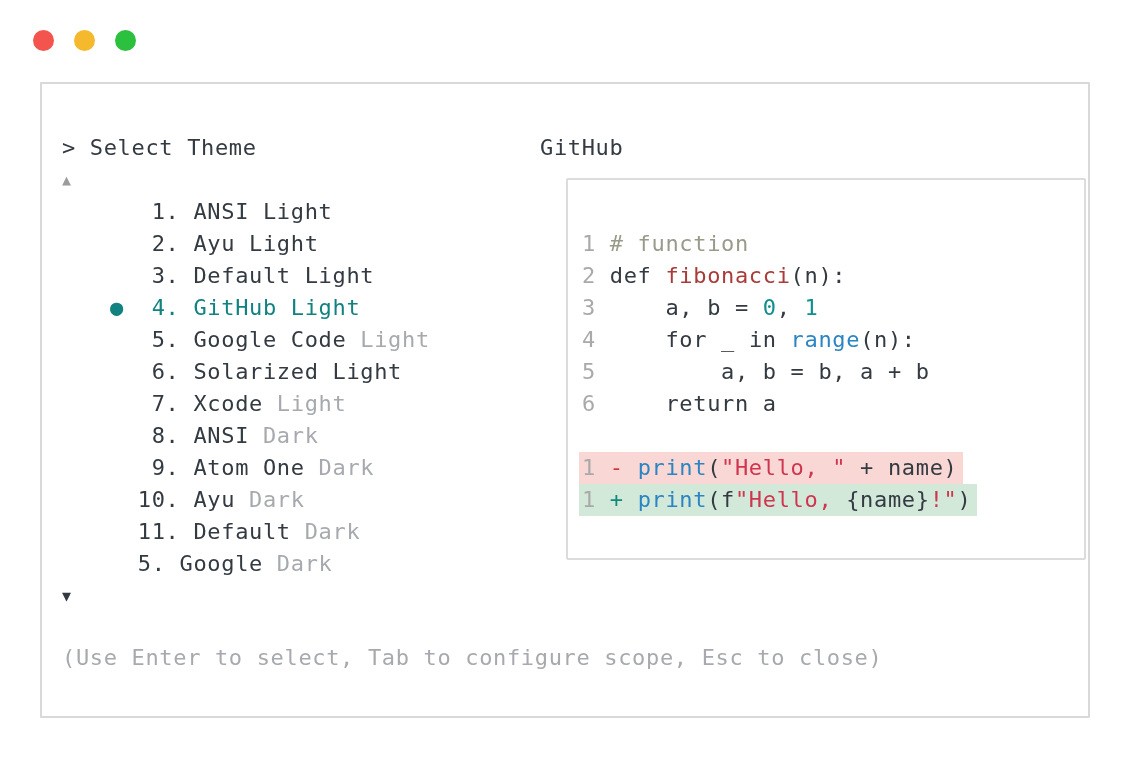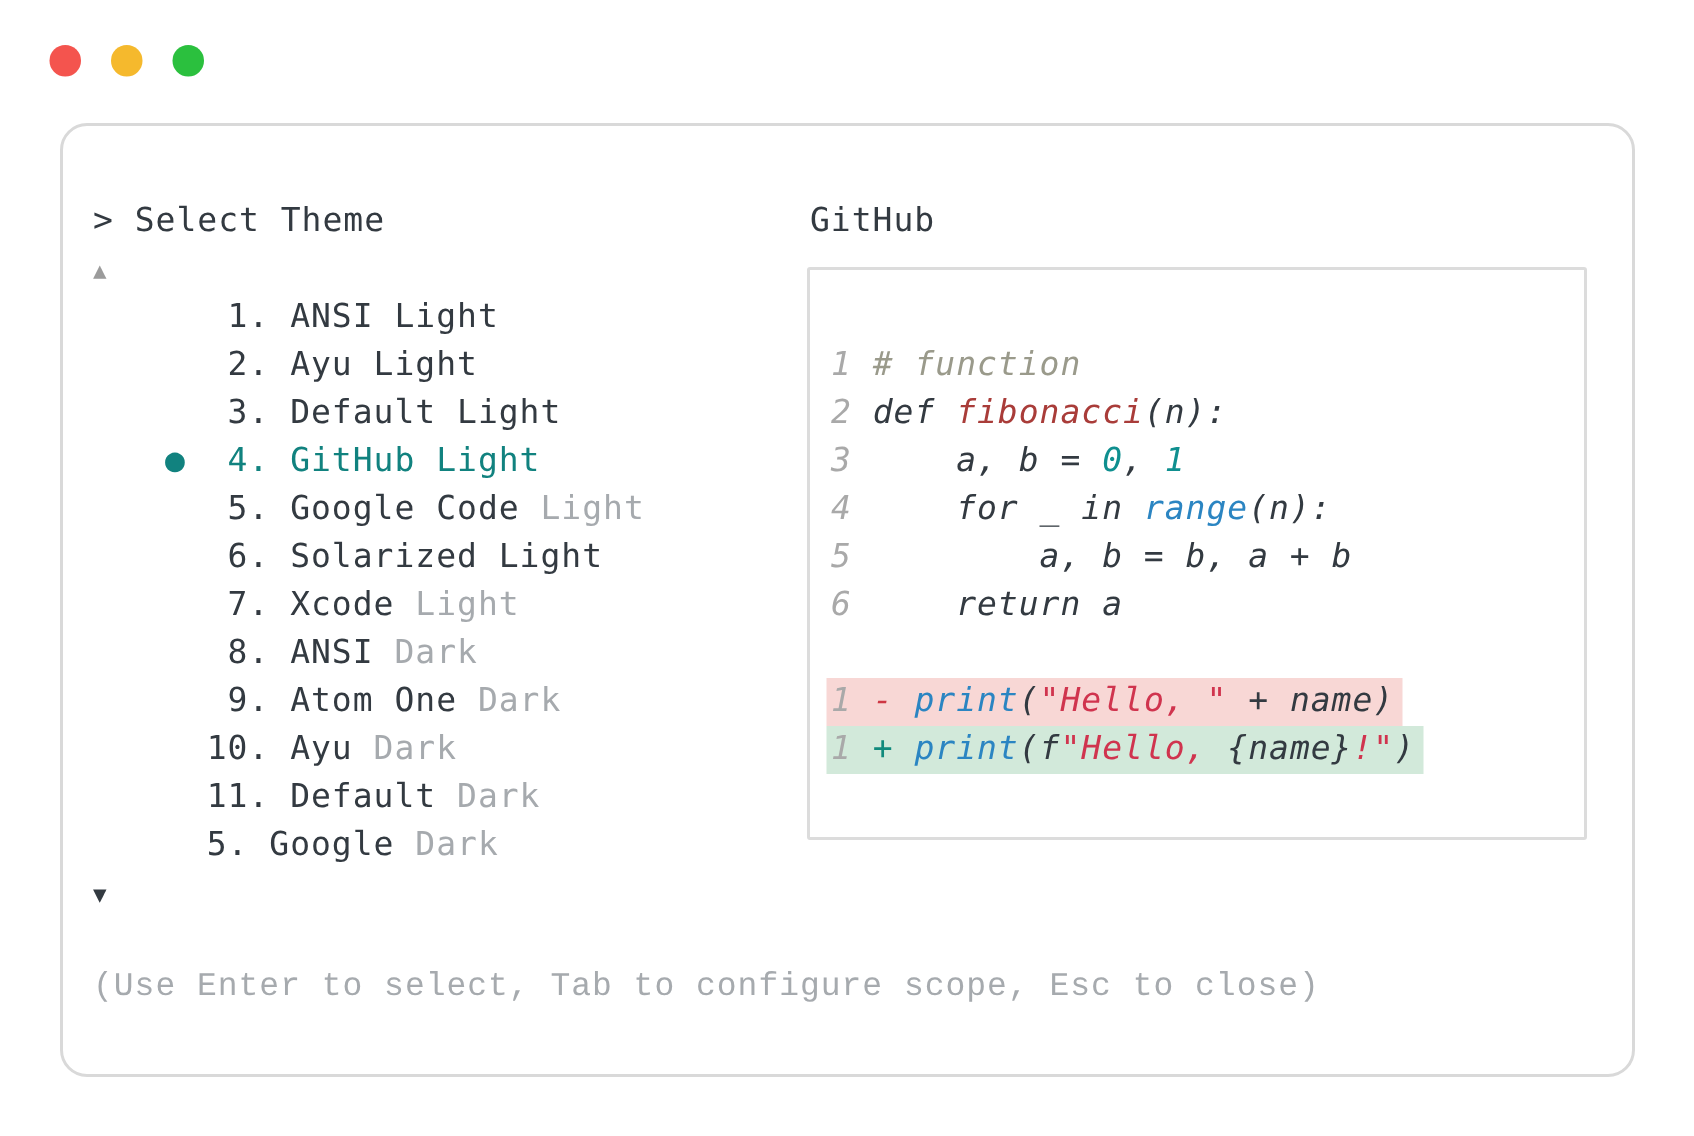--- a/index.html
+++ b/index.html
@@ -15,7 +15,7 @@
   
   .window {
     position:absolute; left:40px; top:82px; width:1050px; height:636px;
-    border:2px solid var(--border); border-radius:18px; background:#fff;
+    border:2px solid var(--border); border-radius:1px; background:#fff;
   }
 
   .mono-row {

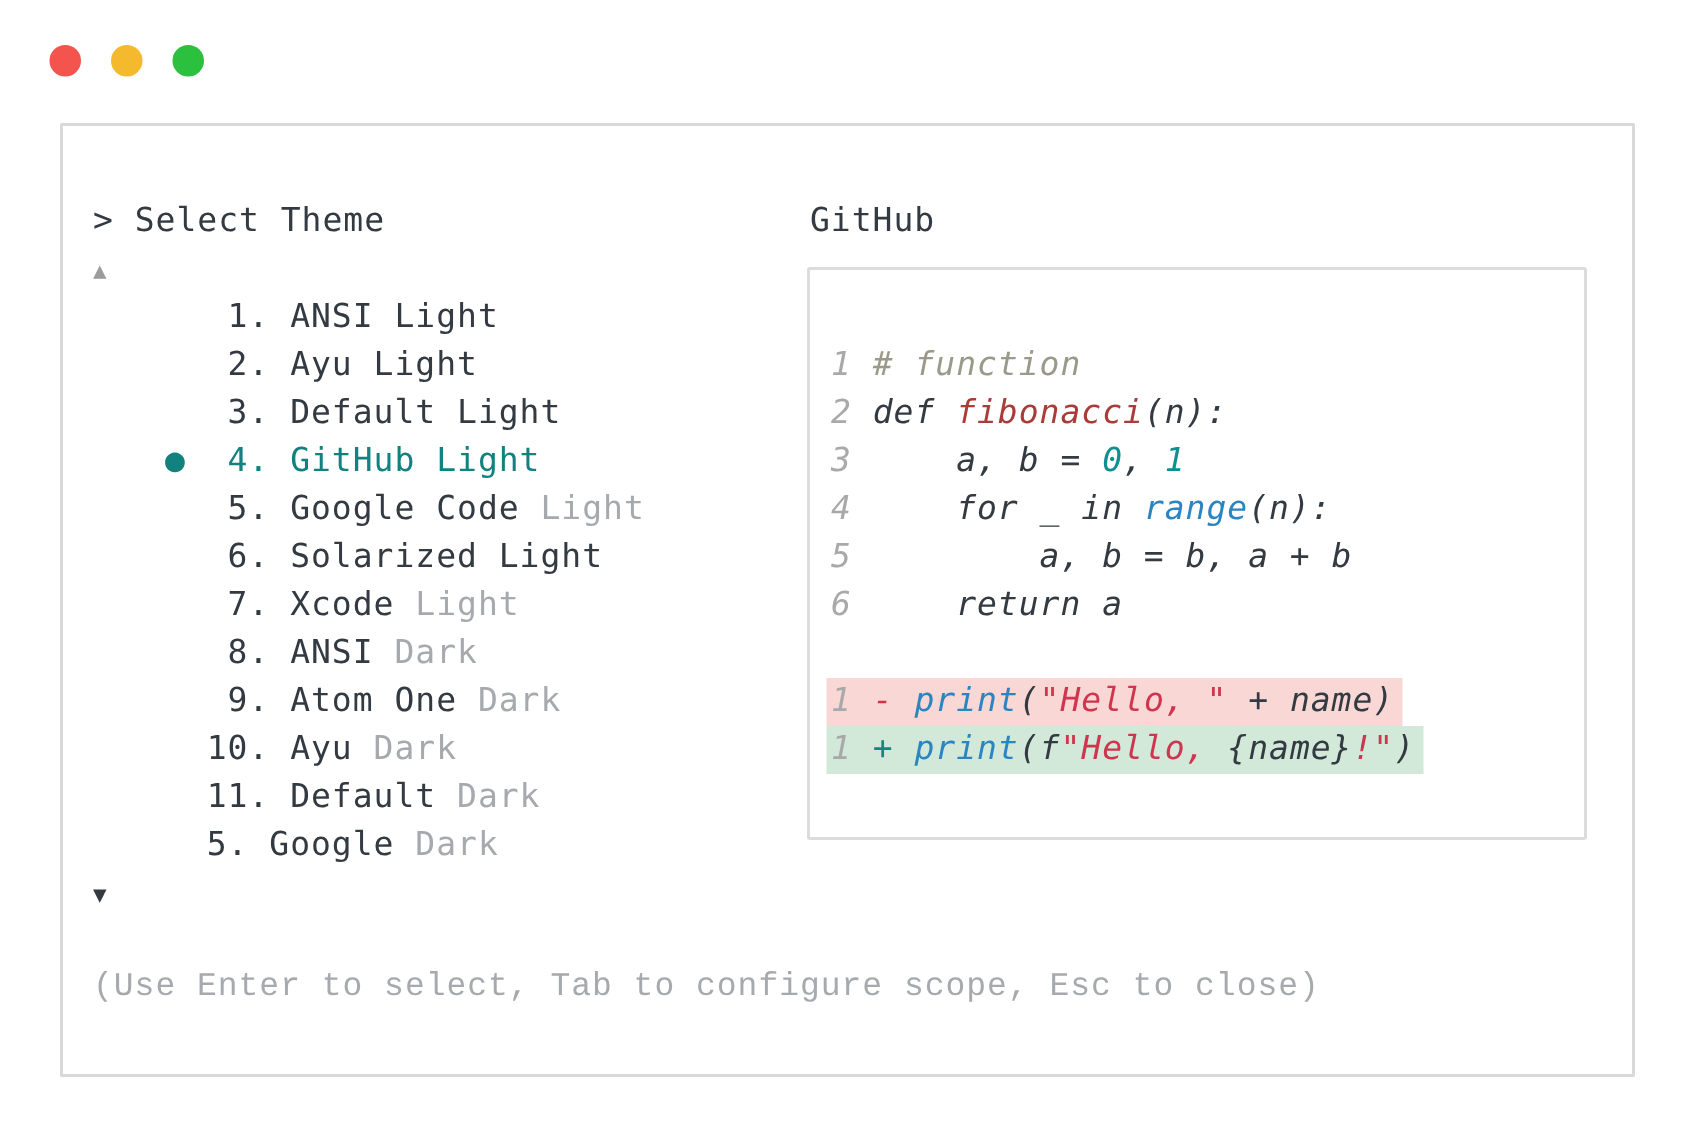--- a/index.html
+++ b/index.html
@@ -39,8 +39,8 @@
   
   .preview-title { left:498px; top:48px; color:var(--text); }
   .preview-box {
-    position:absolute; left:496px; top:94px; width:520px; height:382px;
-    border:2px solid #dcdcdc; border-radius:2px; background:#fff; overflow:hidden;font-style:italic;
+    position:absolute; left:524px; top:94px; width:520px; height:382px;
+    border:2px solid #dcdcdc; border-radius:2px; background:#fff; overflow:hidden;
   }
   #code { position:absolute; left:14px; top:48px; }
   .code-line { height:32px; line-height:32px; font-size:22px; letter-spacing:0.66px; white-space:pre; }

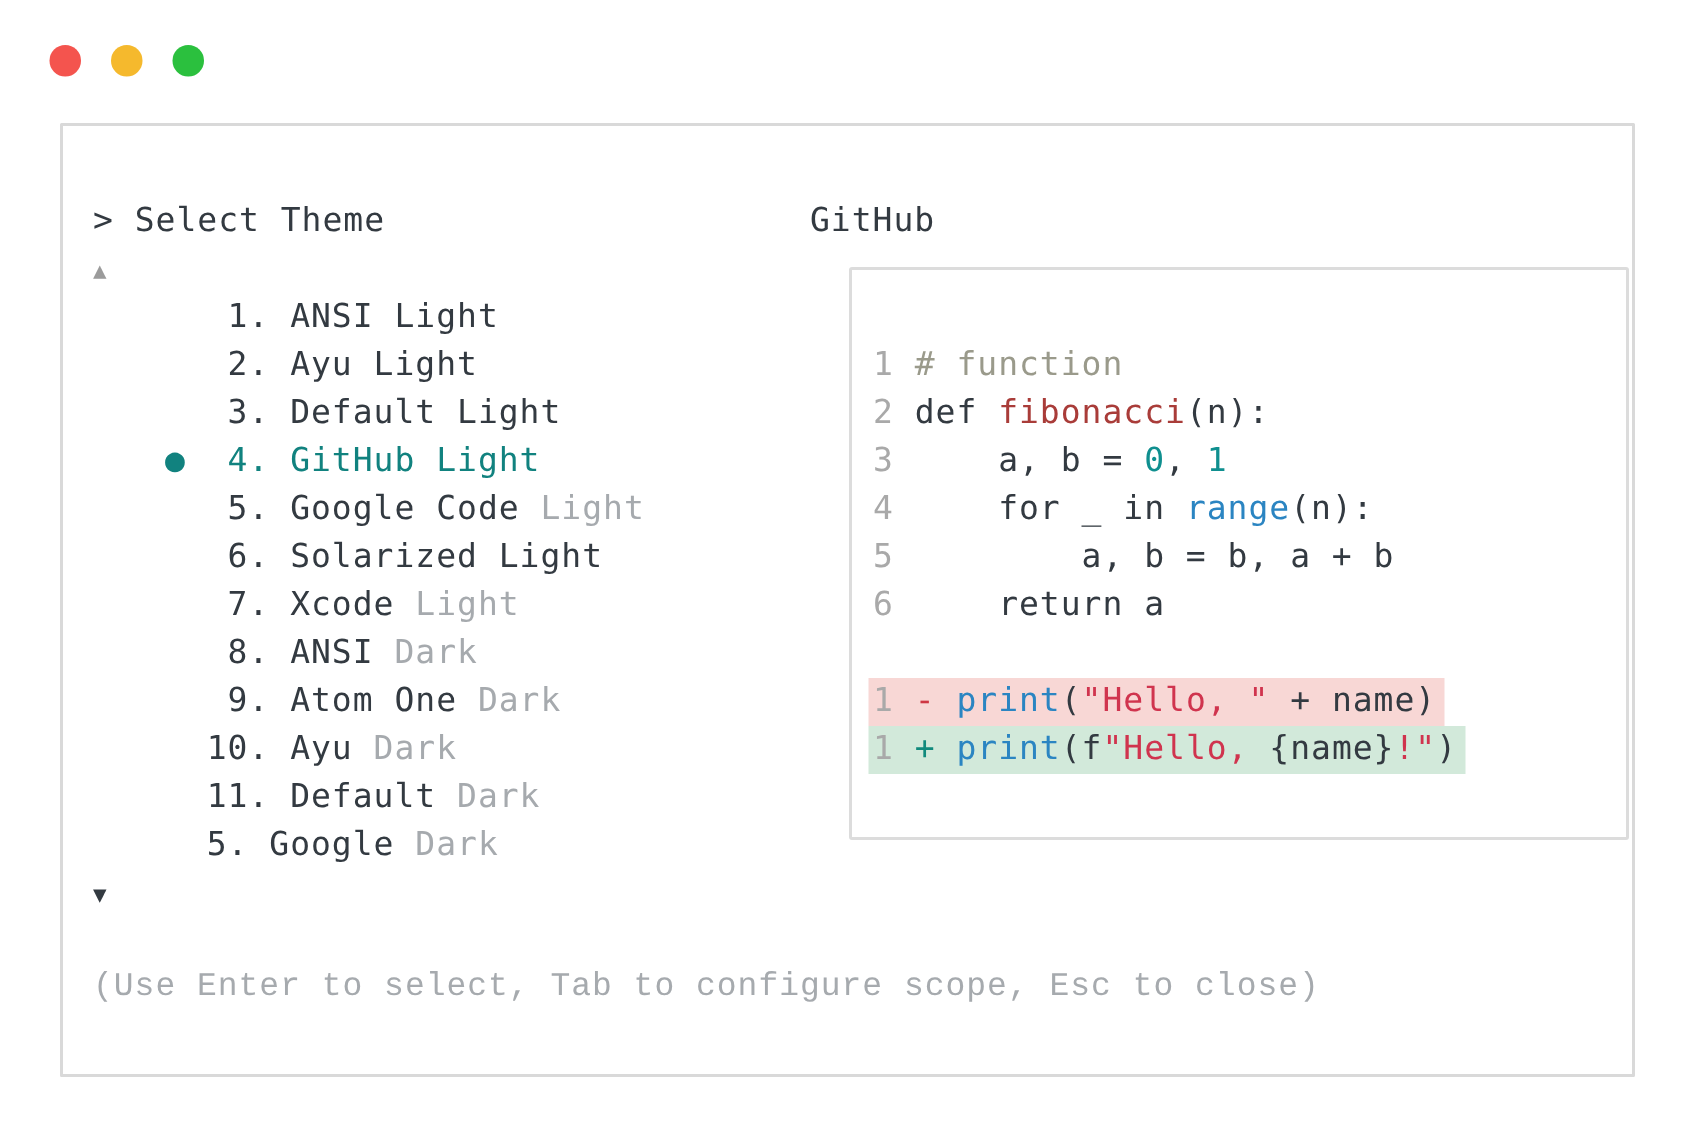--- a/index.html
+++ b/index.html
@@ -34,7 +34,7 @@
   .theme-item .muted { color:var(--muted); }
   .theme-item.selected, .theme-item.selected .num { color:var(--accent); }
 
-  .help-row { left:20px; top:558px; color:var(--muted);font-family:Liberation Mono, monospace; }
+  .help-row { left:20px; top:558px; color:var(--muted); }
 
   
   .preview-title { left:498px; top:48px; color:var(--text); }

